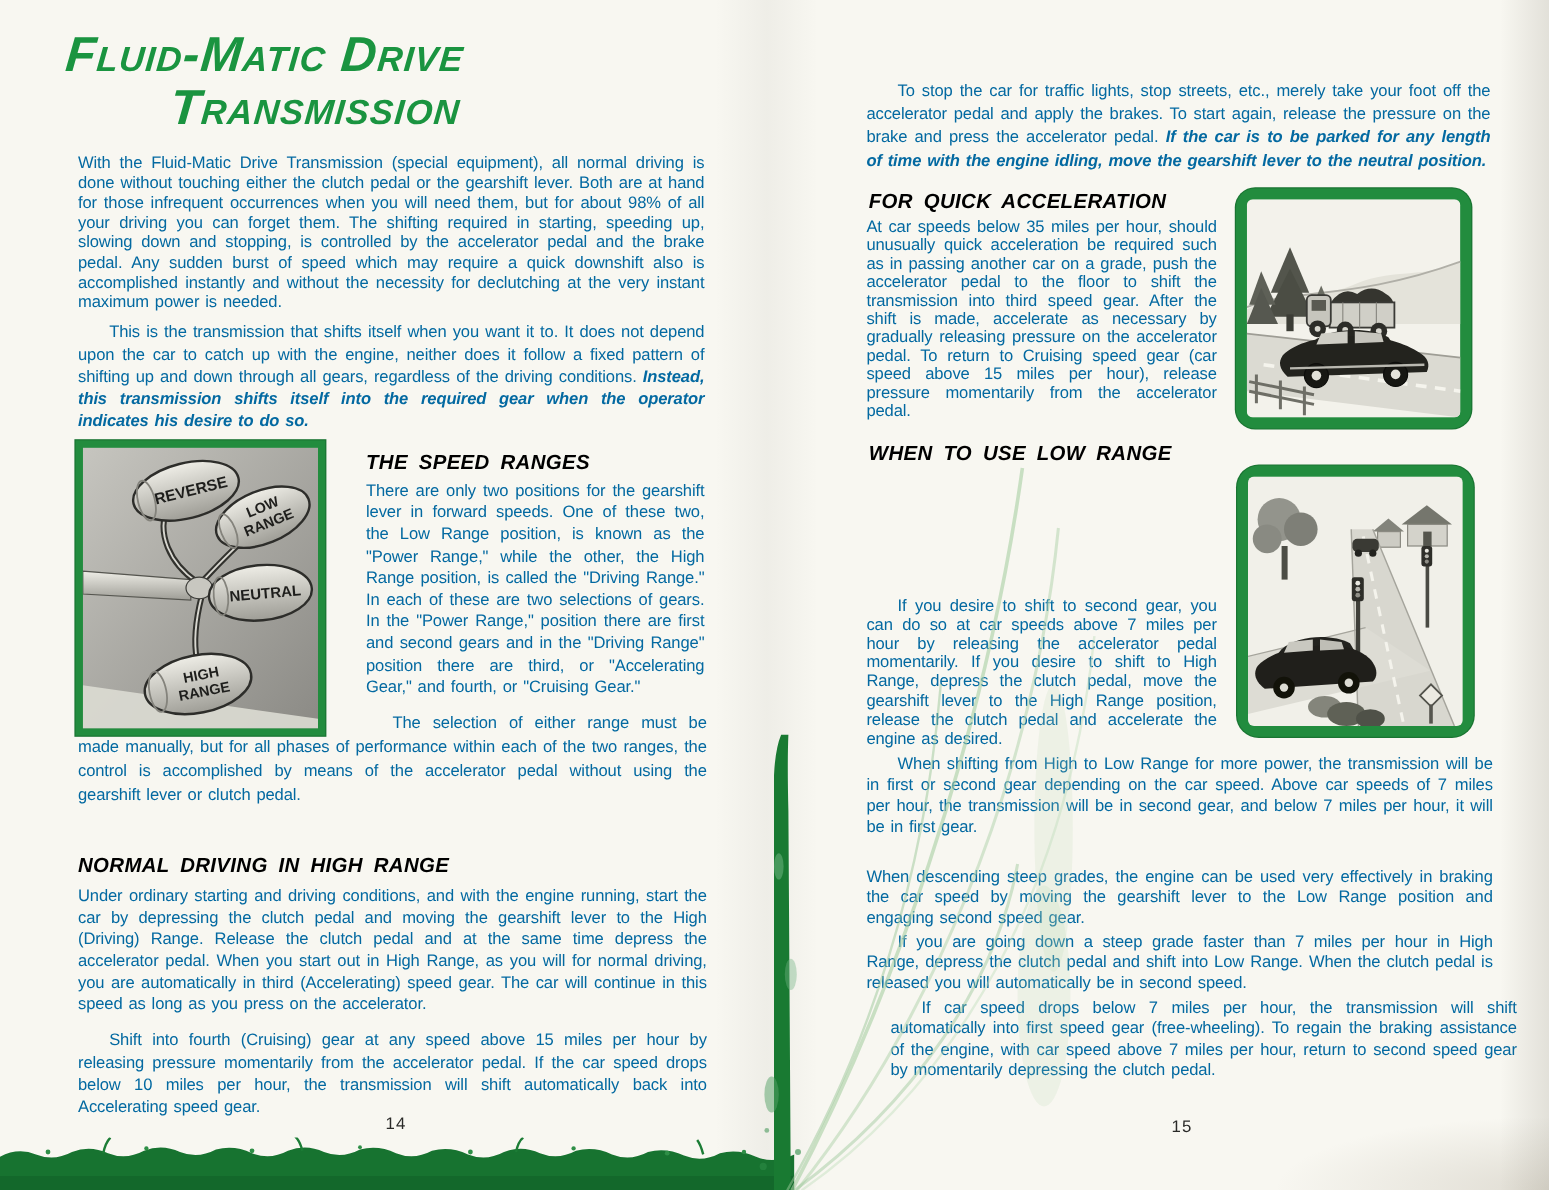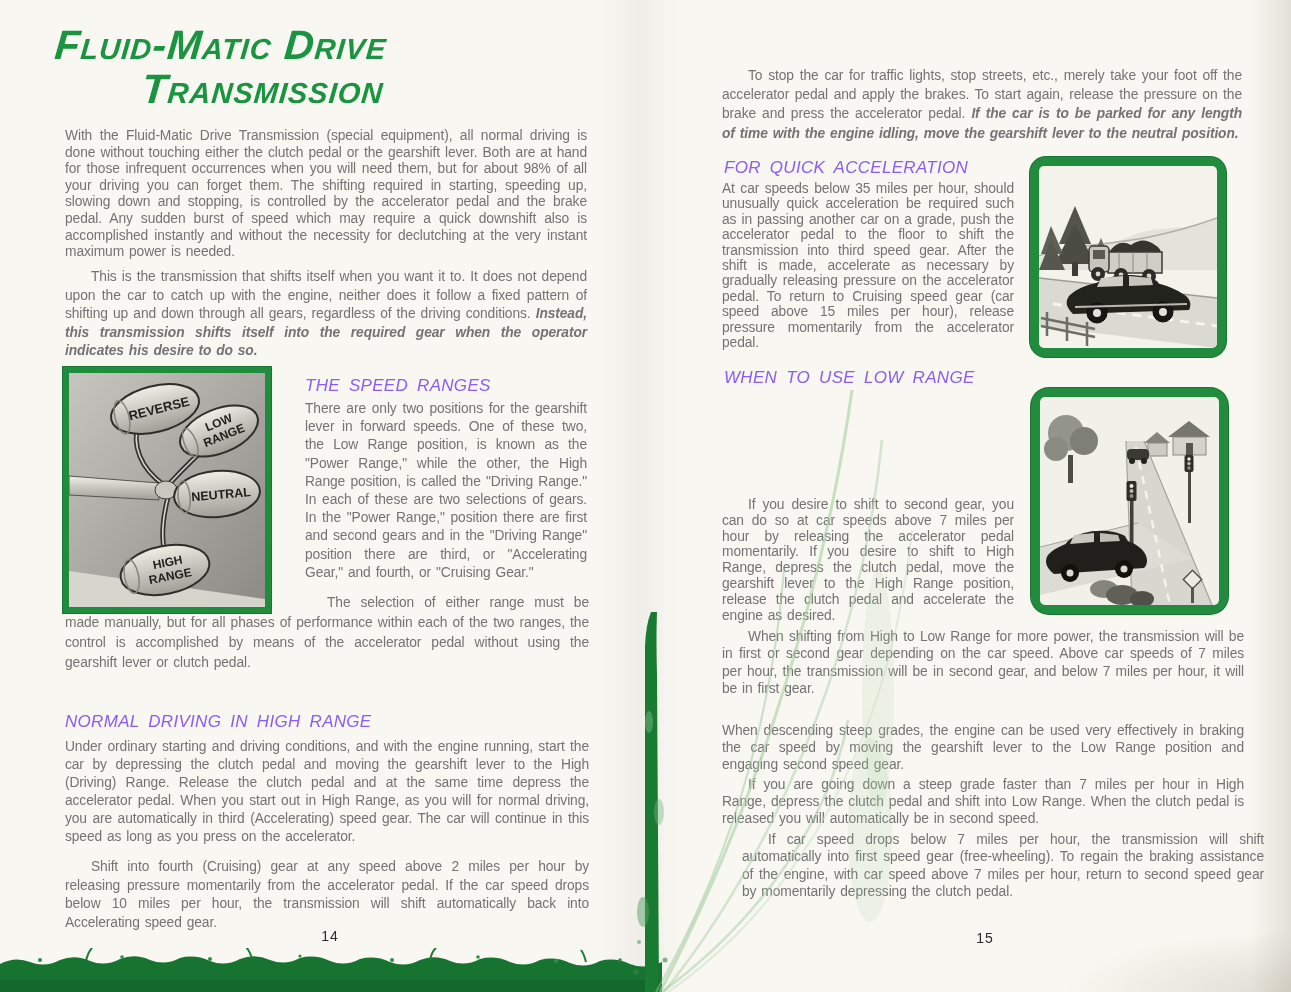--- a/index.html
+++ b/index.html
@@ -20,7 +20,7 @@
   .body-text{
     position:absolute;margin:0;
     font-size:13.8px;line-height:16.6px;text-align:justify;
-    color:#737373;letter-spacing:-0.1px;word-spacing:1.2px;
+    color:#0369a1;letter-spacing:-0.1px;word-spacing:1.2px;
   }
   .body-text .bi{font-weight:bold;font-style:italic;}
   .indent{text-indent:26px;}

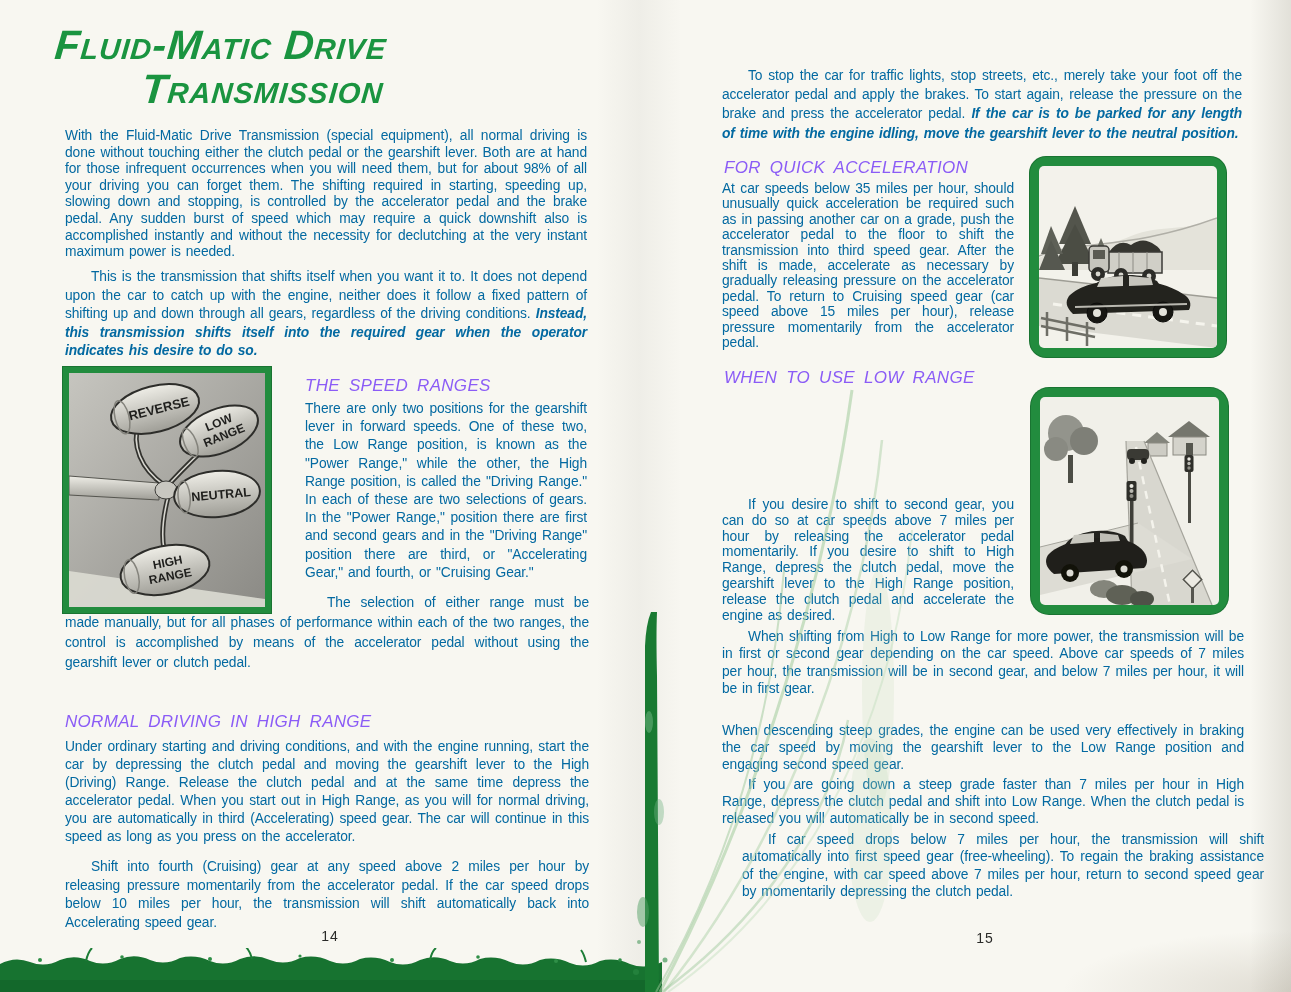--- a/index.html
+++ b/index.html
@@ -25,8 +25,8 @@
   .body-text .bi{font-weight:bold;font-style:italic;}
   .indent{text-indent:26px;}
   .green-head{
-    position:absolute;margin:0;color:#8b5cf6;
-    font-size:17px;font-weight:normal;font-style:italic;
+    position:absolute;margin:0;color:#000000;
+    font-size:17px;font-weight:bold;font-style:italic;
     letter-spacing:0.3px;word-spacing:4px;white-space:nowrap;
   }
   .page-num{

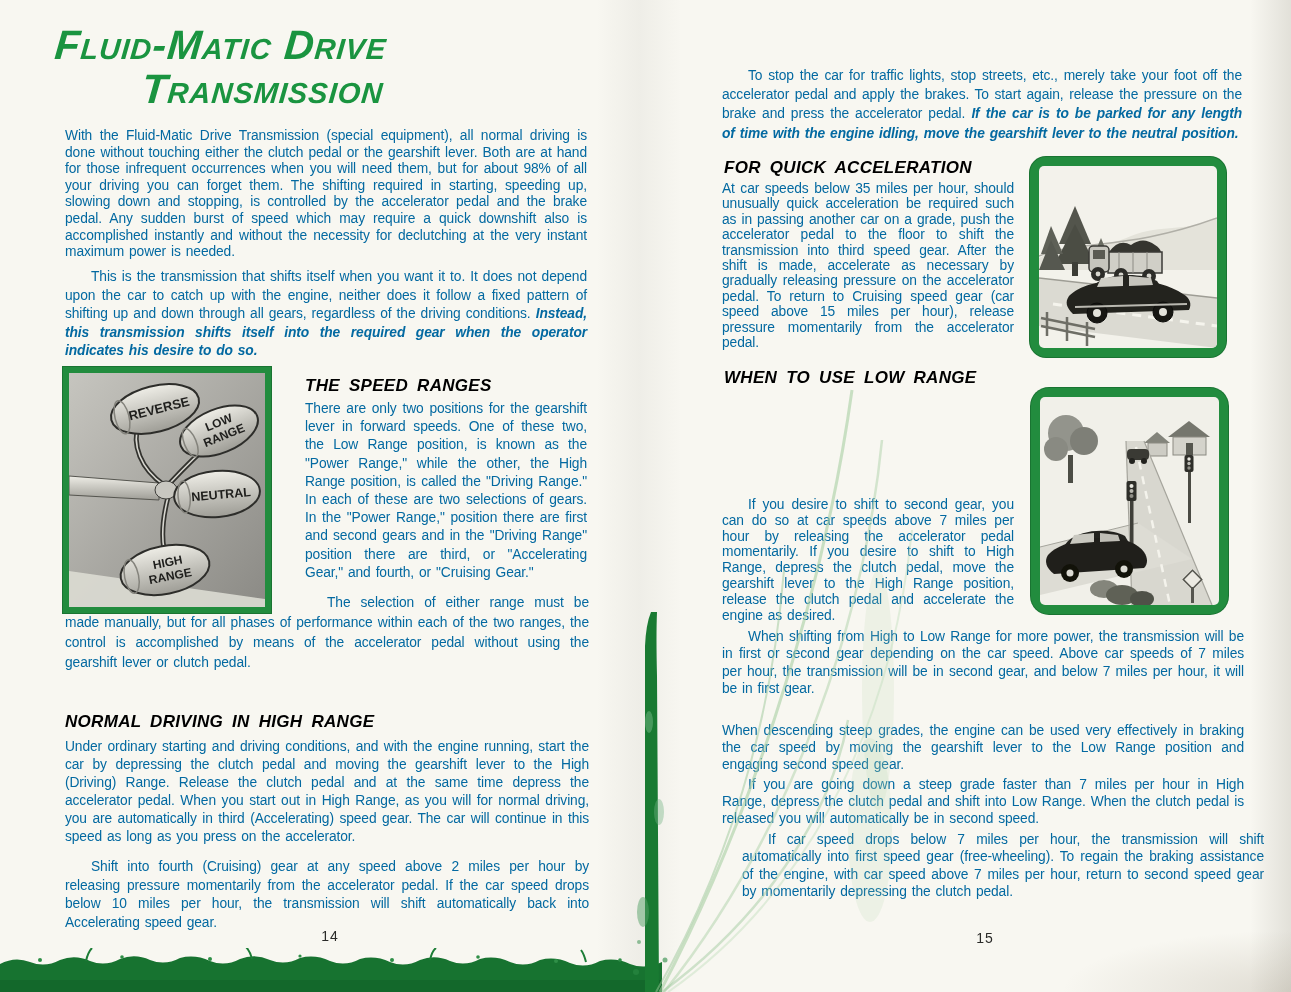--- a/index.html
+++ b/index.html
@@ -137,7 +137,7 @@
 
   <h3 class="green-head" style="left:65px;top:712px;">NORMAL DRIVING IN HIGH RANGE</h3>
   <p class="body-text" style="left:65px;top:738px;width:524px;line-height:18px;">Under ordinary starting and driving conditions, and with the engine running, start the car by depressing the clutch pedal and moving the gearshift lever to the High (Driving) Range. Release the clutch pedal and at the same time depress the accelerator pedal. When you start out in High Range, as you will for normal driving, you are automatically in third (Accelerating) speed gear. The car will continue in this speed as long as you press on the accelerator.</p>
-  <p class="body-text indent" style="left:65px;top:858px;width:524px;line-height:18.6px;">Shift into fourth (Cruising) gear at any speed above 2 miles per hour by releasing pressure momentarily from the accelerator pedal. If the car speed drops below 10 miles per hour, the transmission will shift automatically back into Accelerating speed gear.</p>
+  <p class="body-text indent" style="left:65px;top:858px;width:524px;line-height:18.6px;">Shift into fourth (Cruising) gear at any speed above 15 miles per hour by releasing pressure momentarily from the accelerator pedal. If the car speed drops below 10 miles per hour, the transmission will shift automatically back into Accelerating speed gear.</p>
 
   <div class="page-num" style="left:300px;top:928px;">14</div>
 

